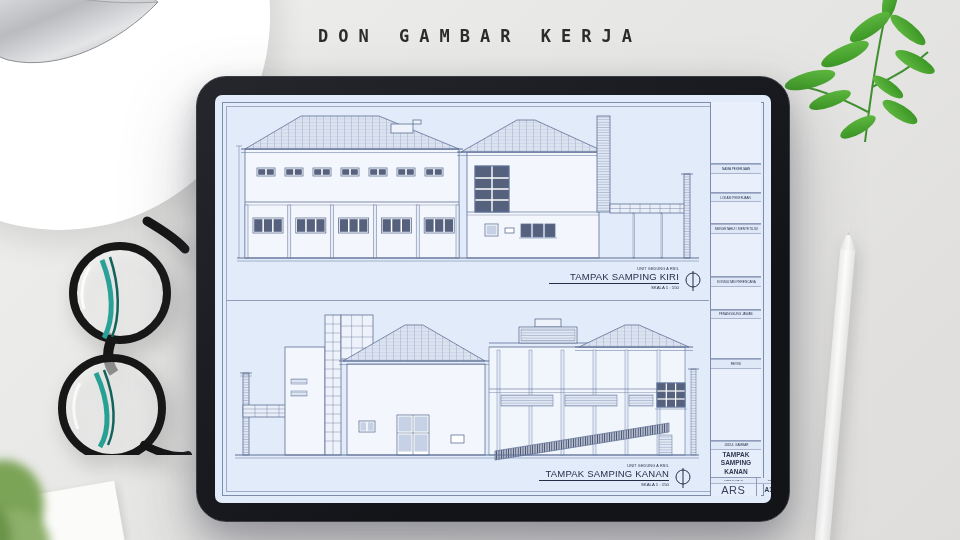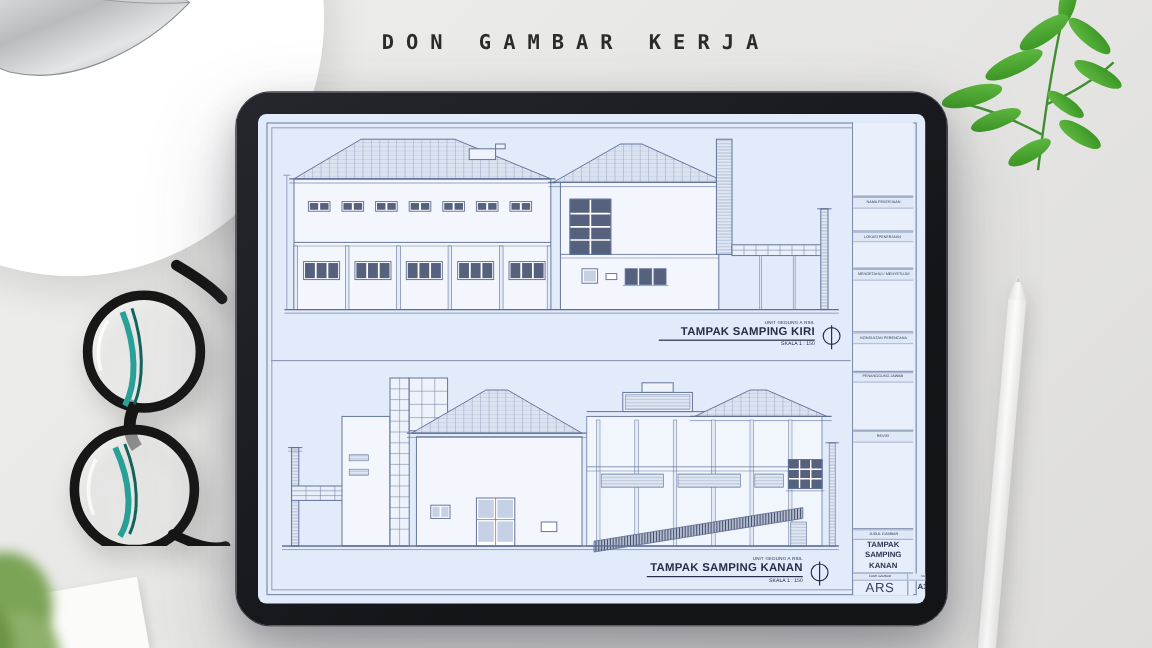--- a/index.html
+++ b/index.html
@@ -56,7 +56,7 @@
   
   .dw-label{position:absolute;width:130px;text-align:right;color:#252f49;}
   .dw-unit{font-size:6px;transform:scale(.62);transform-origin:right center;white-space:nowrap;letter-spacing:.3px;}
-  .dw-title{font-size:9.5px;font-weight:bold;letter-spacing:.2px;border-bottom:1.3px solid #252f49;padding-bottom:1px;margin-top:-1px;white-space:nowrap;}
+  .dw-title{font-size:9.5px;font-weight:normal;letter-spacing:.2px;border-bottom:1.3px solid #252f49;padding-bottom:1px;margin-top:-1px;white-space:nowrap;}
   .dw-scale{font-size:6px;transform:scale(.72);transform-origin:right top;margin-top:1px;white-space:nowrap;}
   .dw-sym{position:absolute;right:-24px;top:4px;}
   

